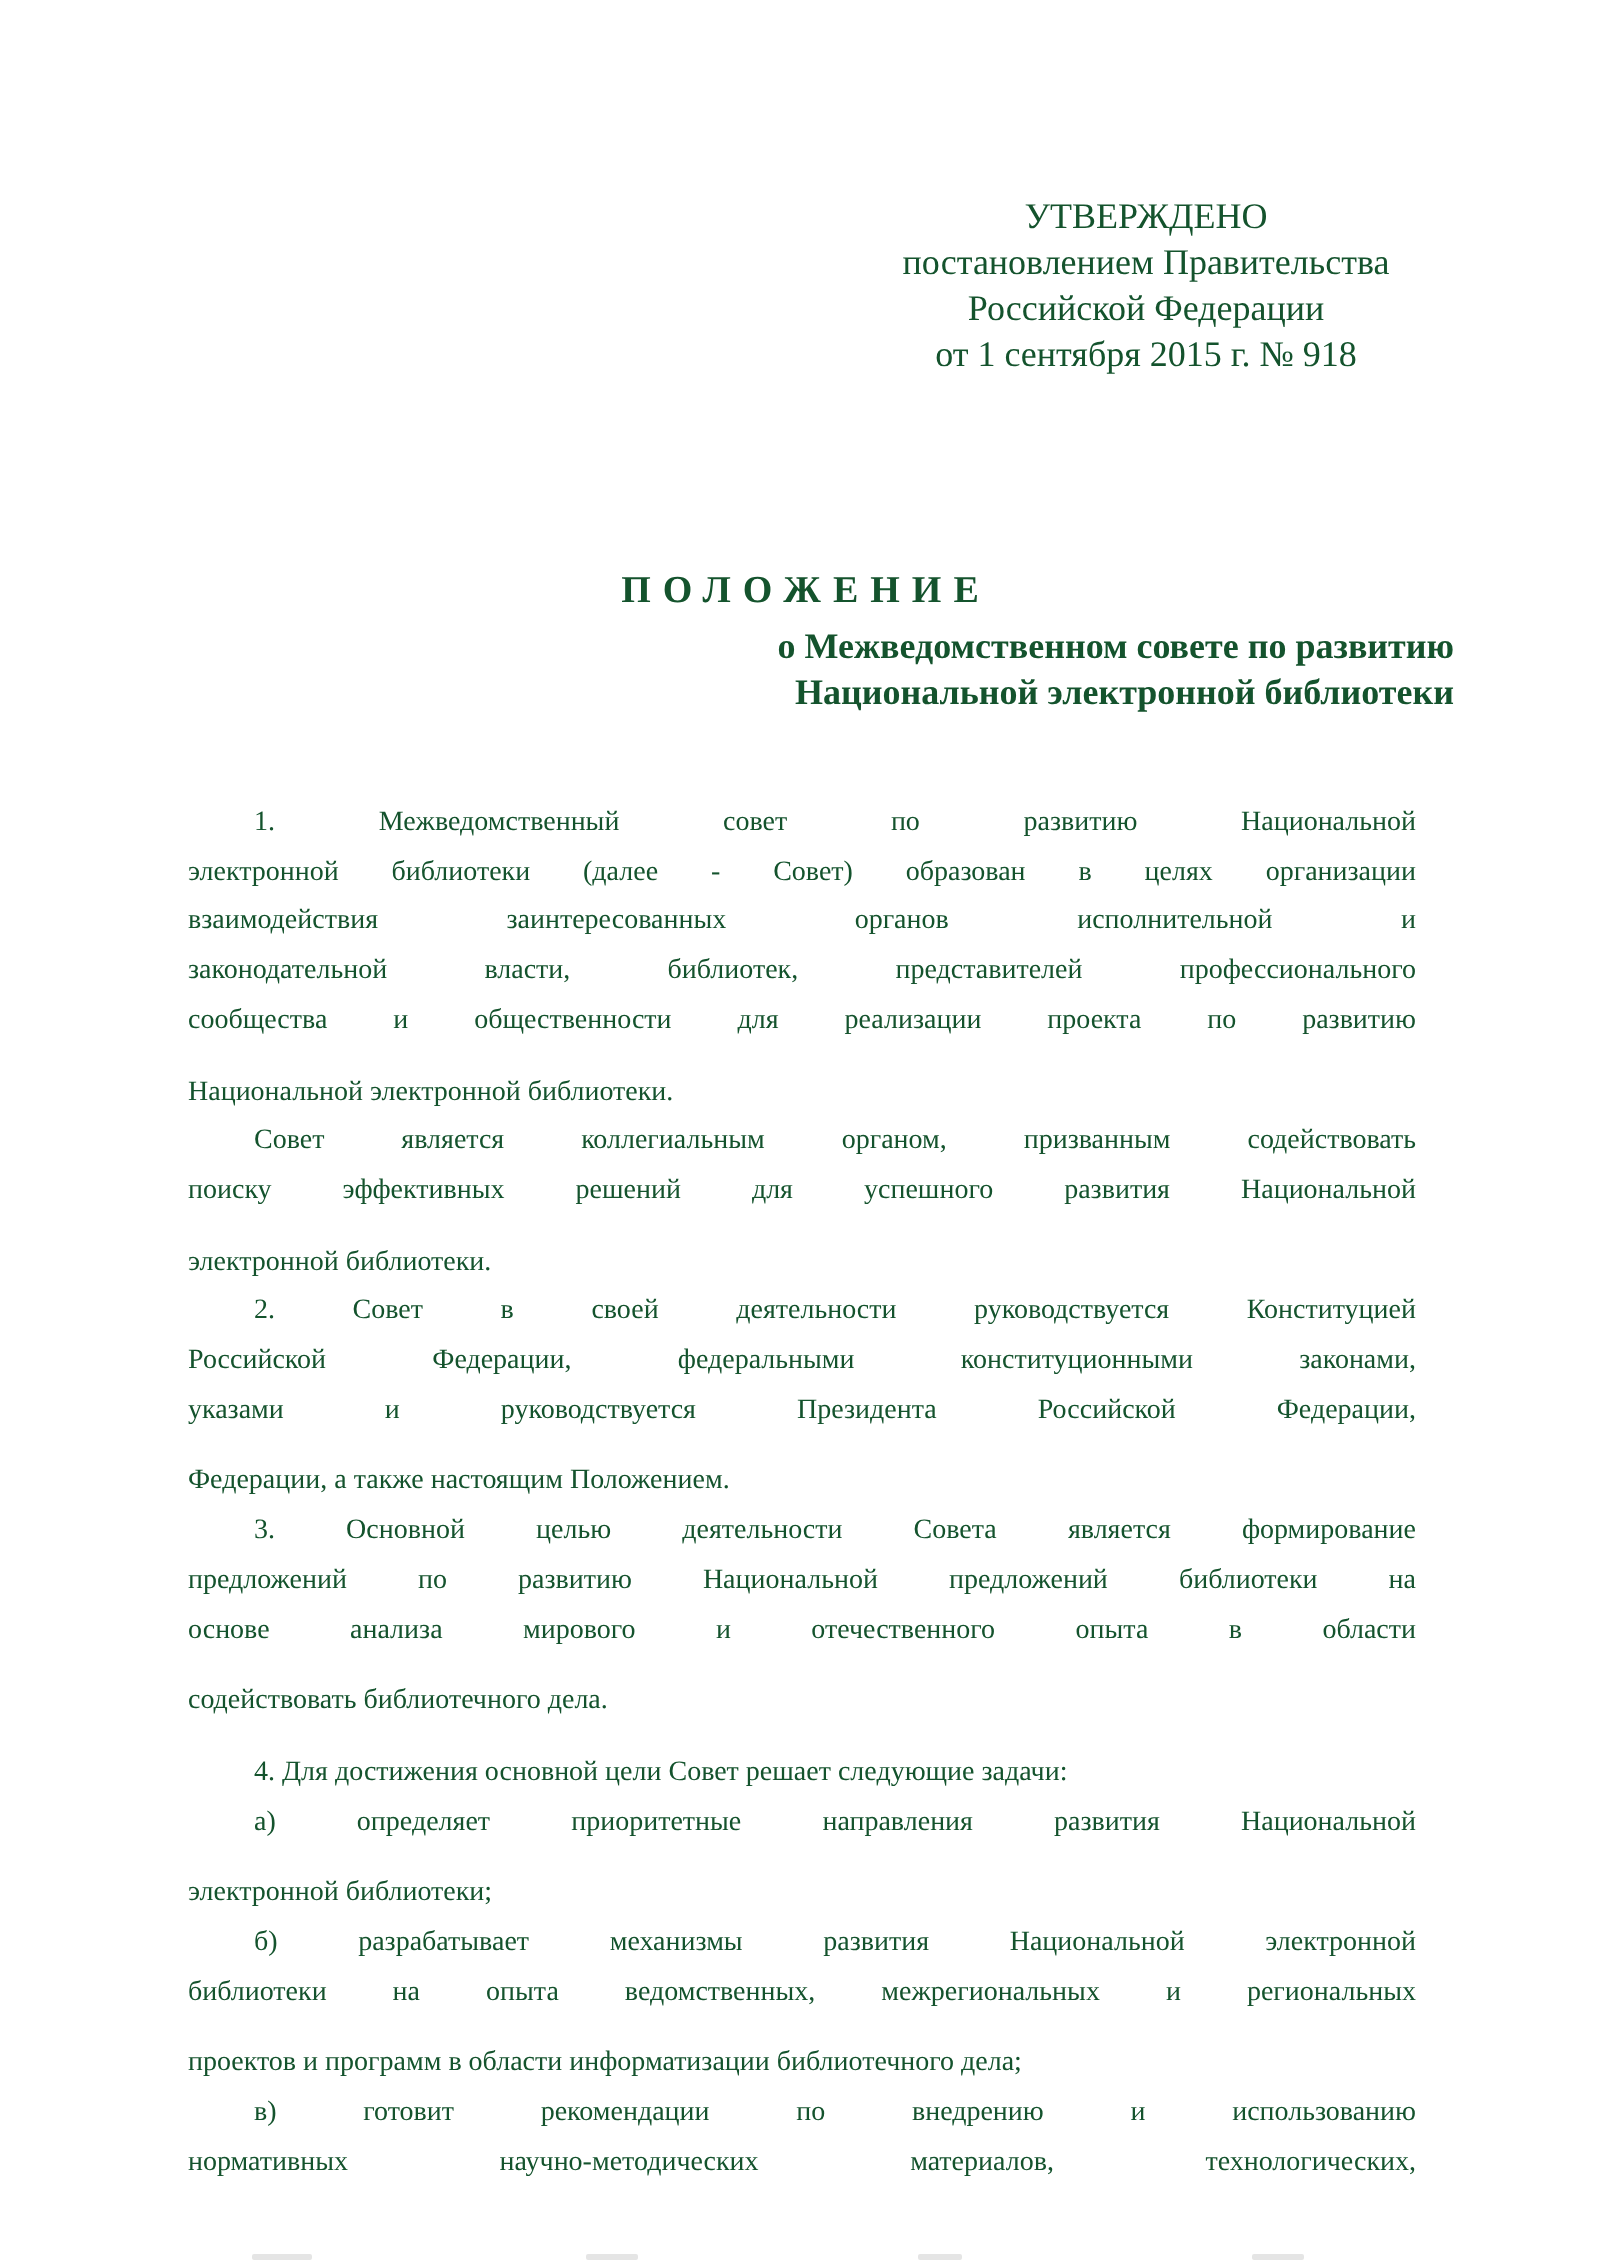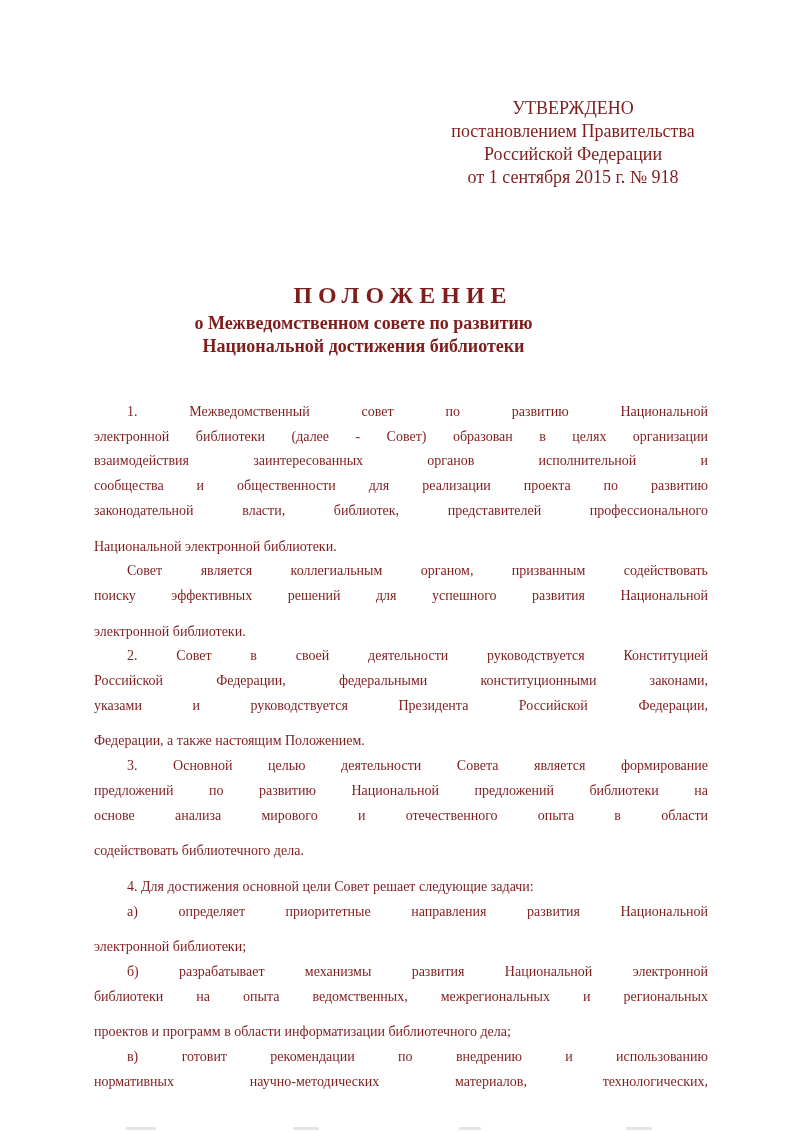--- a/index.html
+++ b/index.html
@@ -14,7 +14,7 @@
     background: #ffffff;
     overflow: hidden;
     font-family: "Liberation Serif", "DejaVu Serif", serif;
-    color: #7f1d1d;
+    color: #14532d;
   }
   
   .approval {

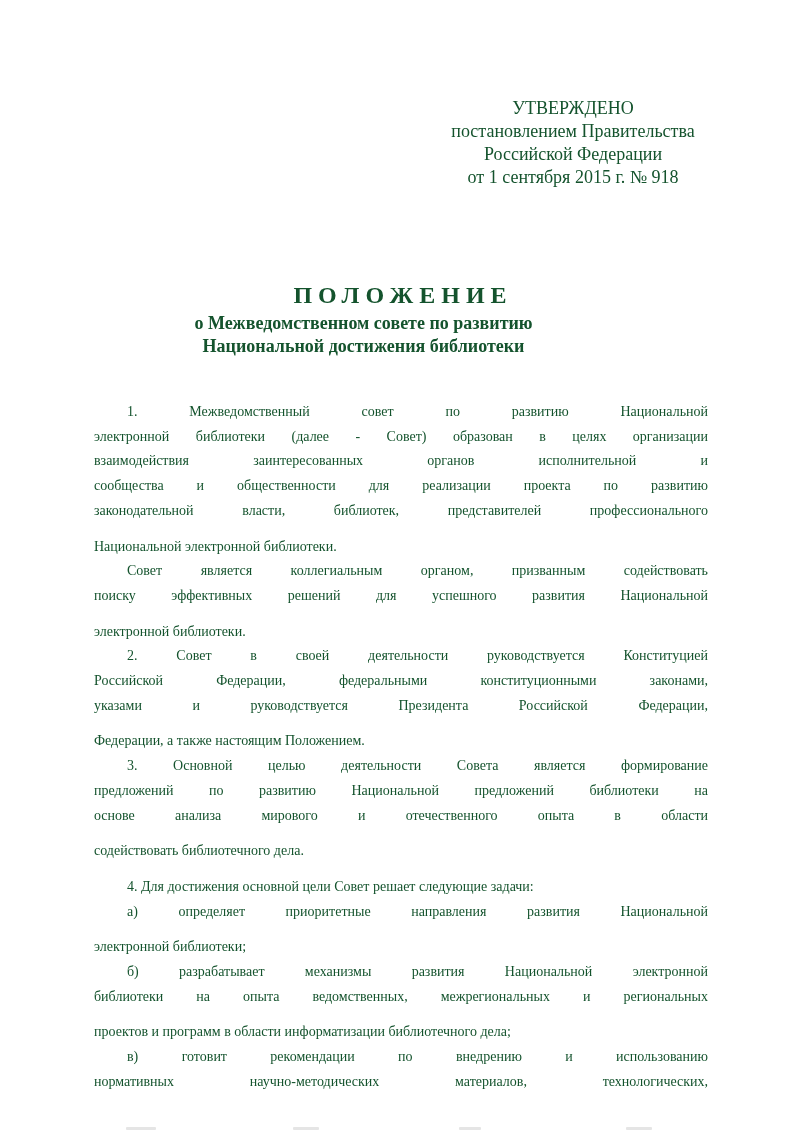--- a/index.html
+++ b/index.html
@@ -34,7 +34,7 @@
     left: 0;
     width: 800px;
     text-align: center;
-    font-size: 24px;
+    font-size: 19px;
     font-weight: bold;
     letter-spacing: 6px;
     padding-left: 6px;

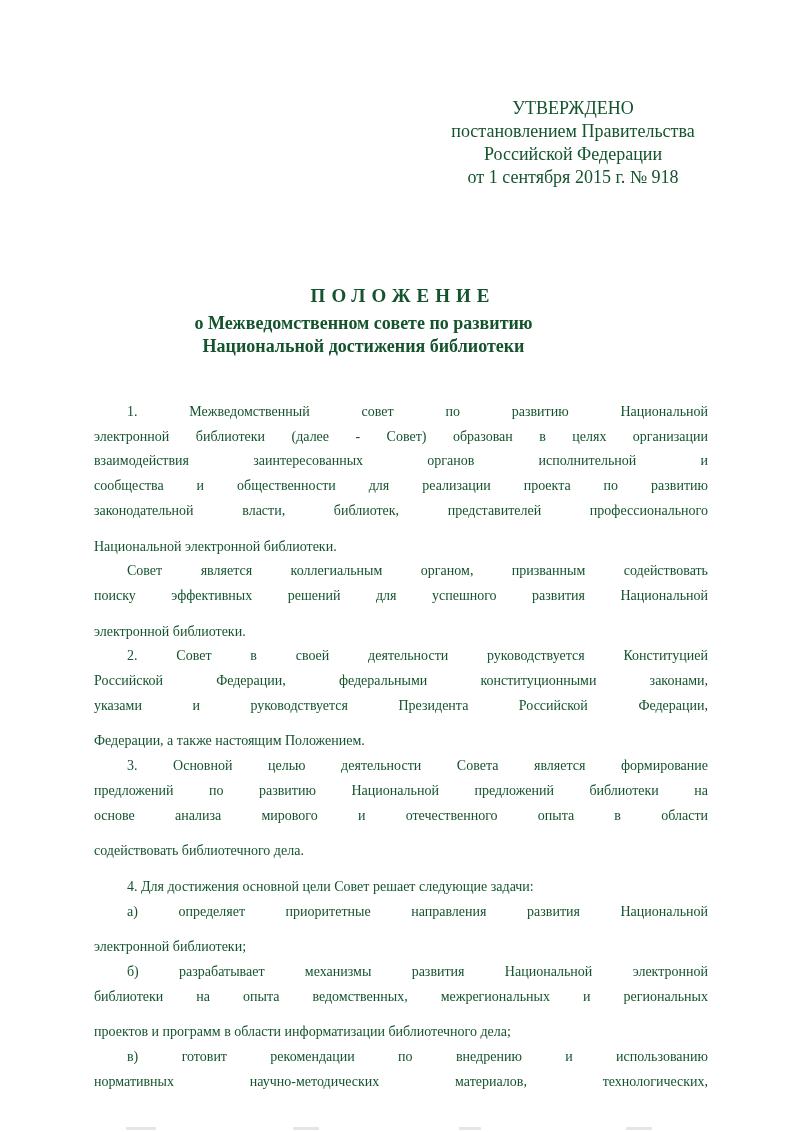--- a/index.html
+++ b/index.html
@@ -46,7 +46,7 @@
     top: 312px;
     left: 0;
     width: 727px;
-    text-align: center;
+    text-align: right;
     font-size: 18px;
     font-weight: bold;
     line-height: 23px;

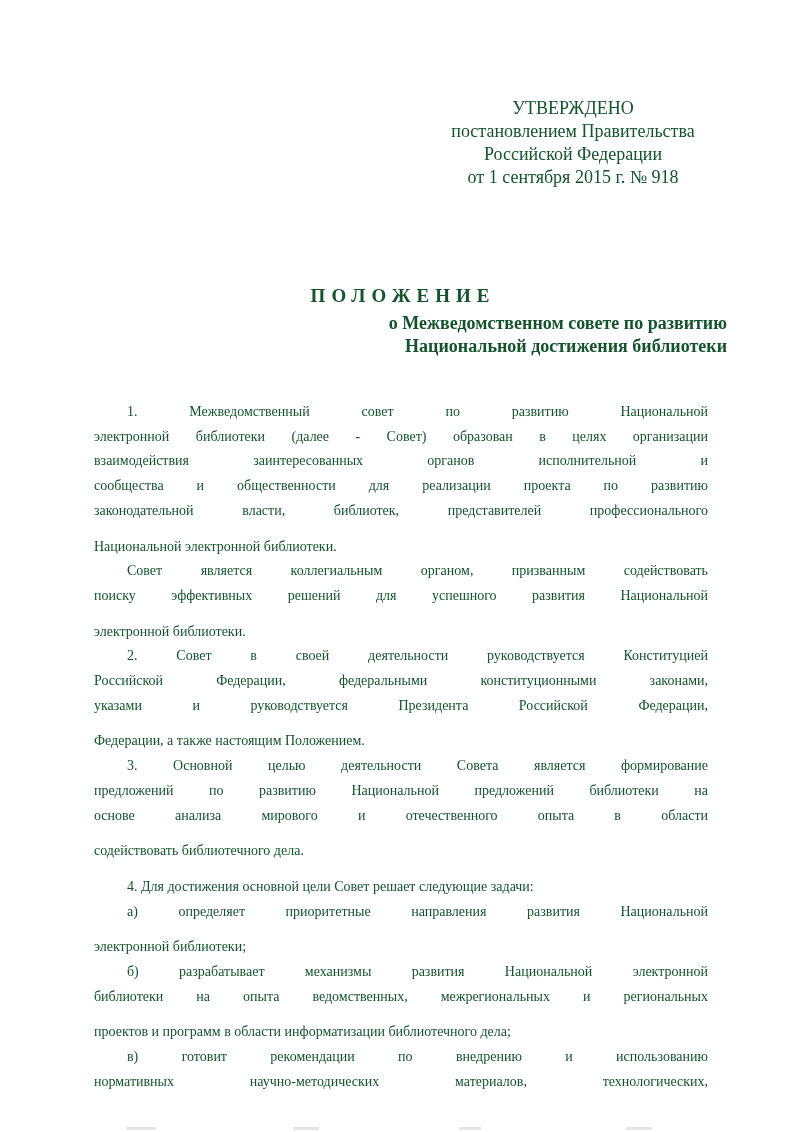--- a/index.html
+++ b/index.html
@@ -105,7 +105,7 @@
   <div class="doc-title">ПОЛОЖЕНИЕ</div>
   <div class="doc-subtitle">
     <div class="tline">о Межведомственном совете по развитию</div>
-    <div class="tline">Национальной достижения библиотеки</div>
+    <div class="tline">Национальной электронной библиотеки</div>
   </div>
 
   <div class="doc-body">

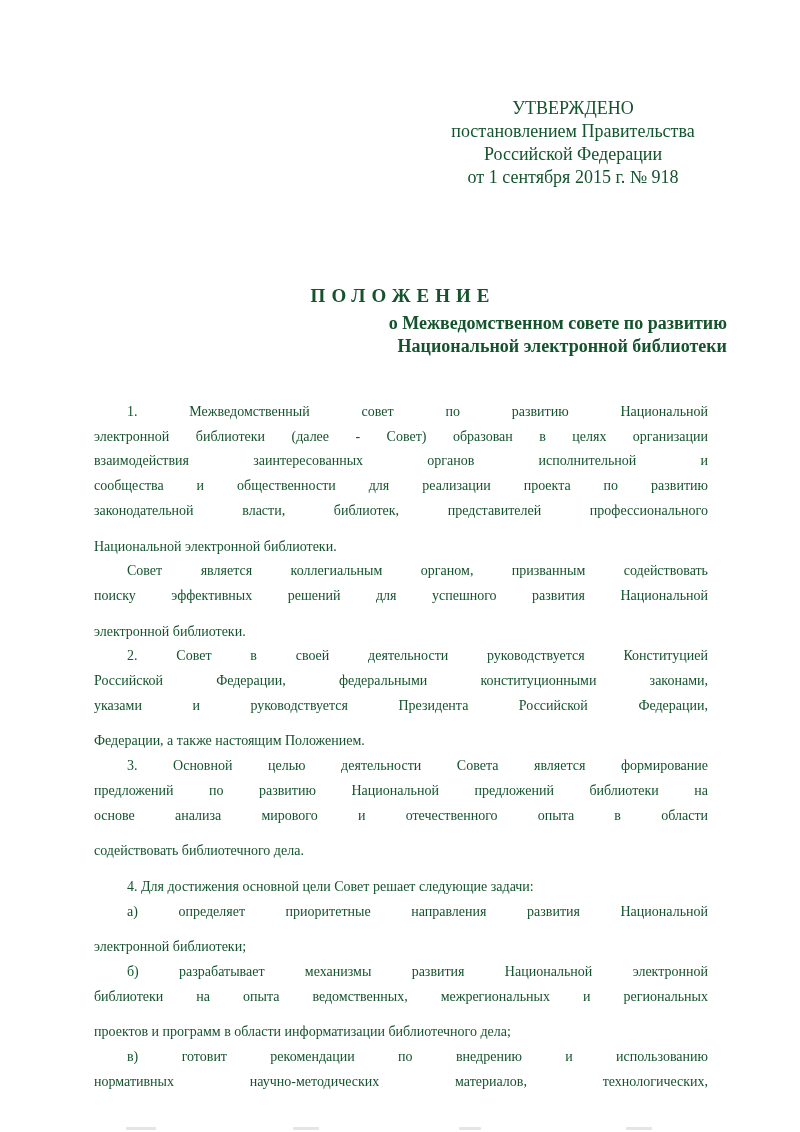--- a/index.html
+++ b/index.html
@@ -114,8 +114,8 @@
       <div class="tline jline indent">1. Межведомственный совет по развитию Национальной</div>
       <div class="tline jline">электронной библиотеки (далее - Совет) образован в целях организации</div>
       <div class="tline jline">взаимодействия заинтересованных органов исполнительной и</div>
+      <div class="tline jline">законодательной власти, библиотек, представителей профессионального</div>
       <div class="tline jline">сообщества и общественности для реализации проекта по развитию</div>
-      <div class="tline jline">законодательной власти, библиотек, представителей профессионального</div>
       <div class="tline lline">Национальной электронной библиотеки.</div>
     </div>
 

